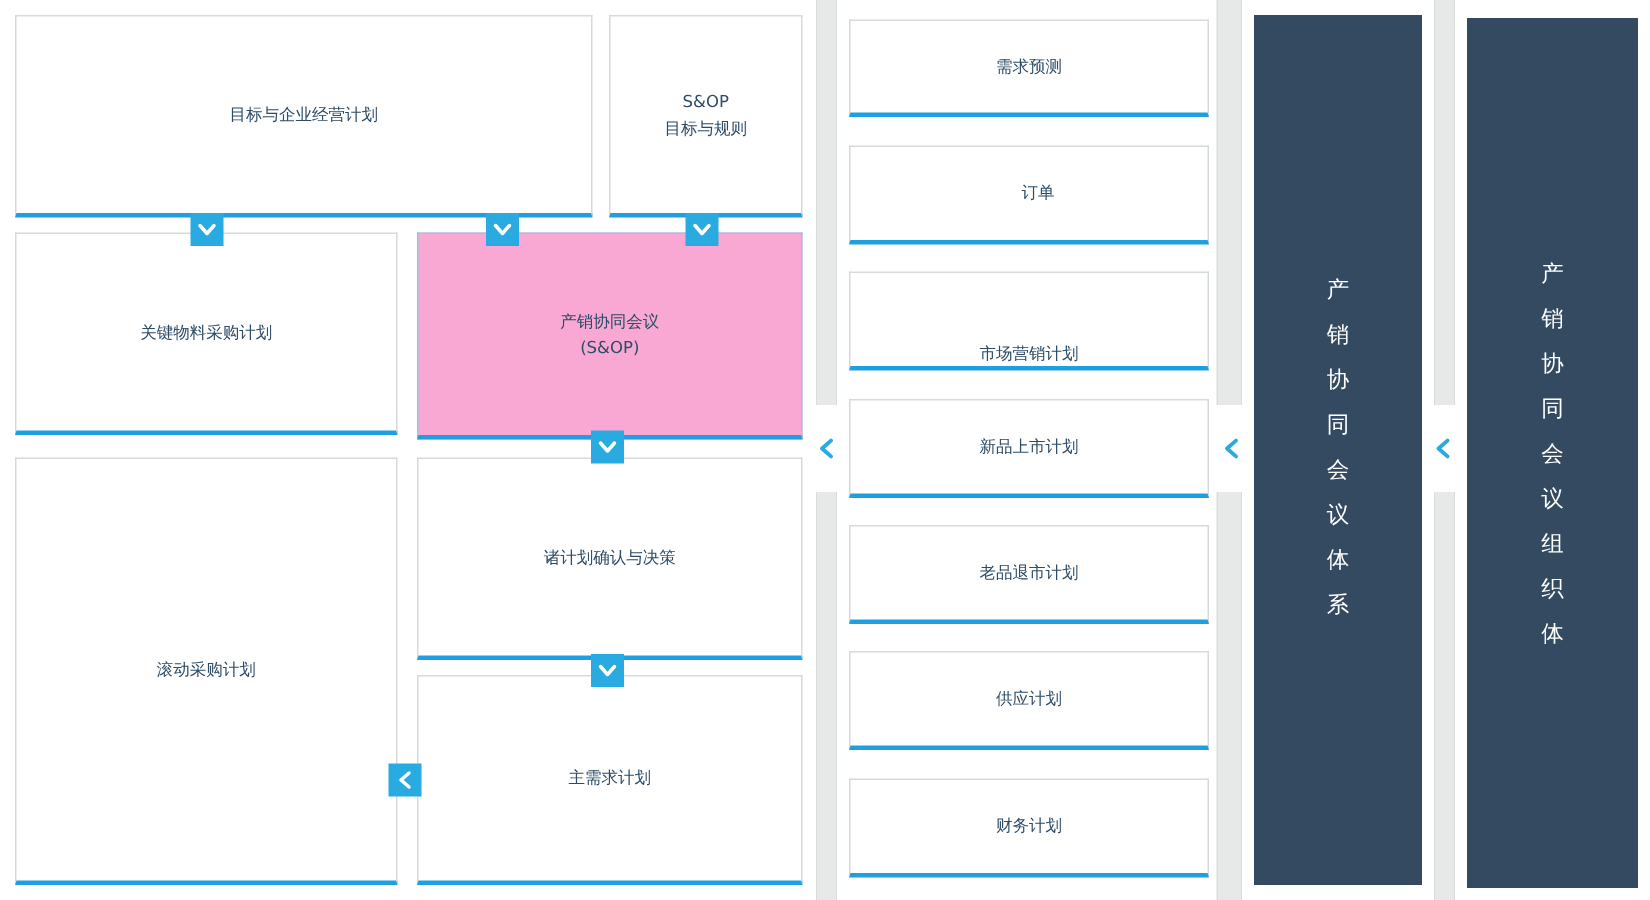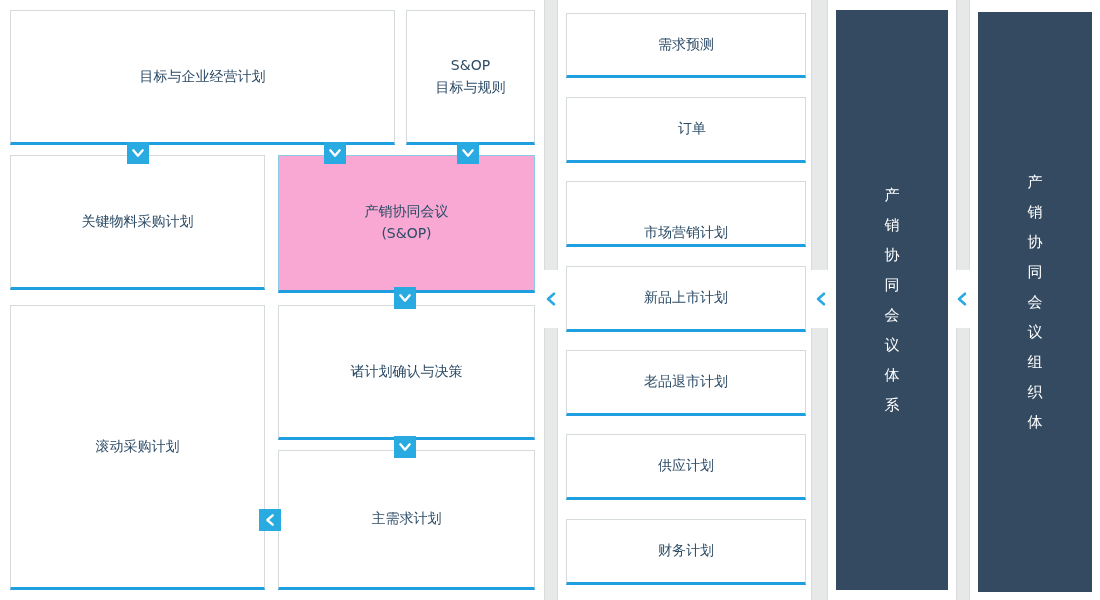--- a/index.html
+++ b/index.html
@@ -27,7 +27,7 @@
     align-items: center;
     justify-content: center;
     text-align: center;
-    font-size: 14px;
+    font-size: 11px;
     line-height: 1.55;
     color: #2c4b66;
     z-index: 2;

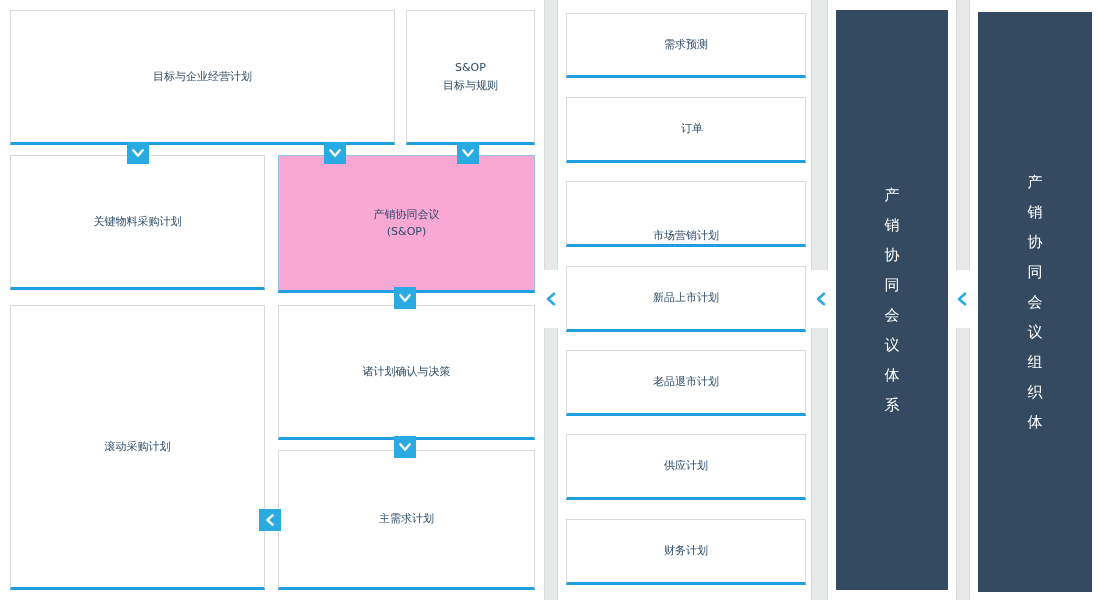--- a/index.html
+++ b/index.html
@@ -179,7 +179,7 @@
     <span>财务计划</span>
   </div>
 
-  <div class="dark-panel" style="left:836px; top:10px; width:112px; height:580px;">
+  <div class="dark-panel" style="left:836px; top:10px; width:112px; height:580px;font-family:Liberation Mono, monospace;">
     <div class="vtext">产销协同会议体系</div>
   </div>
   <div class="dark-panel" style="left:978px; top:12px; width:114px; height:580px;">

